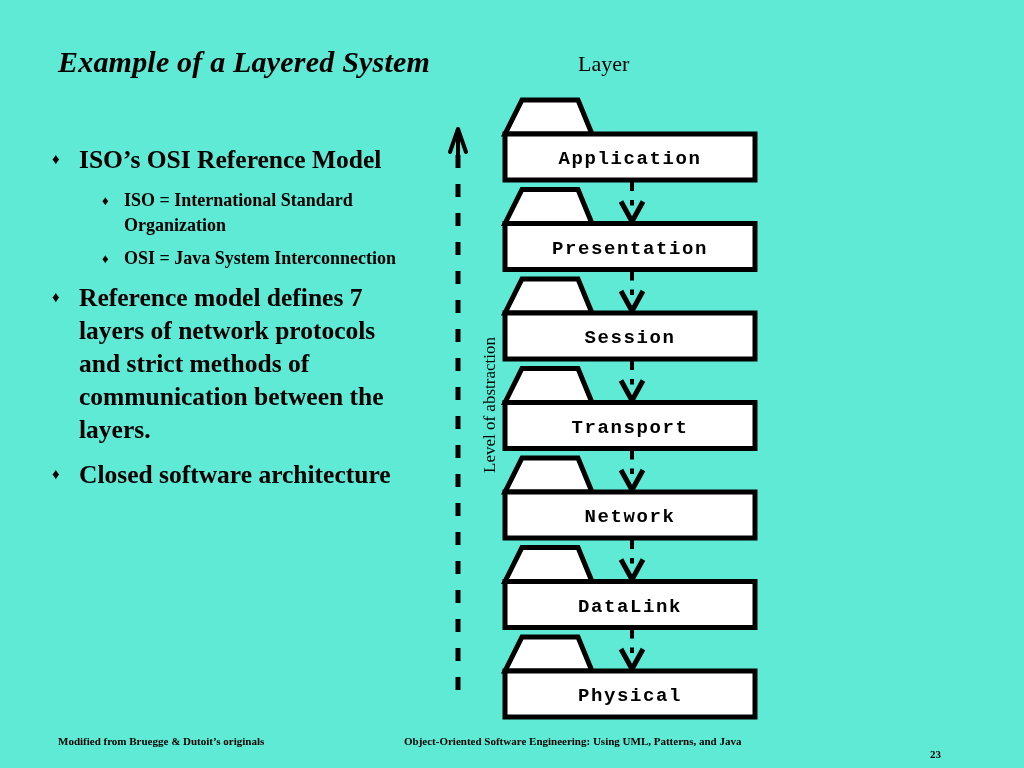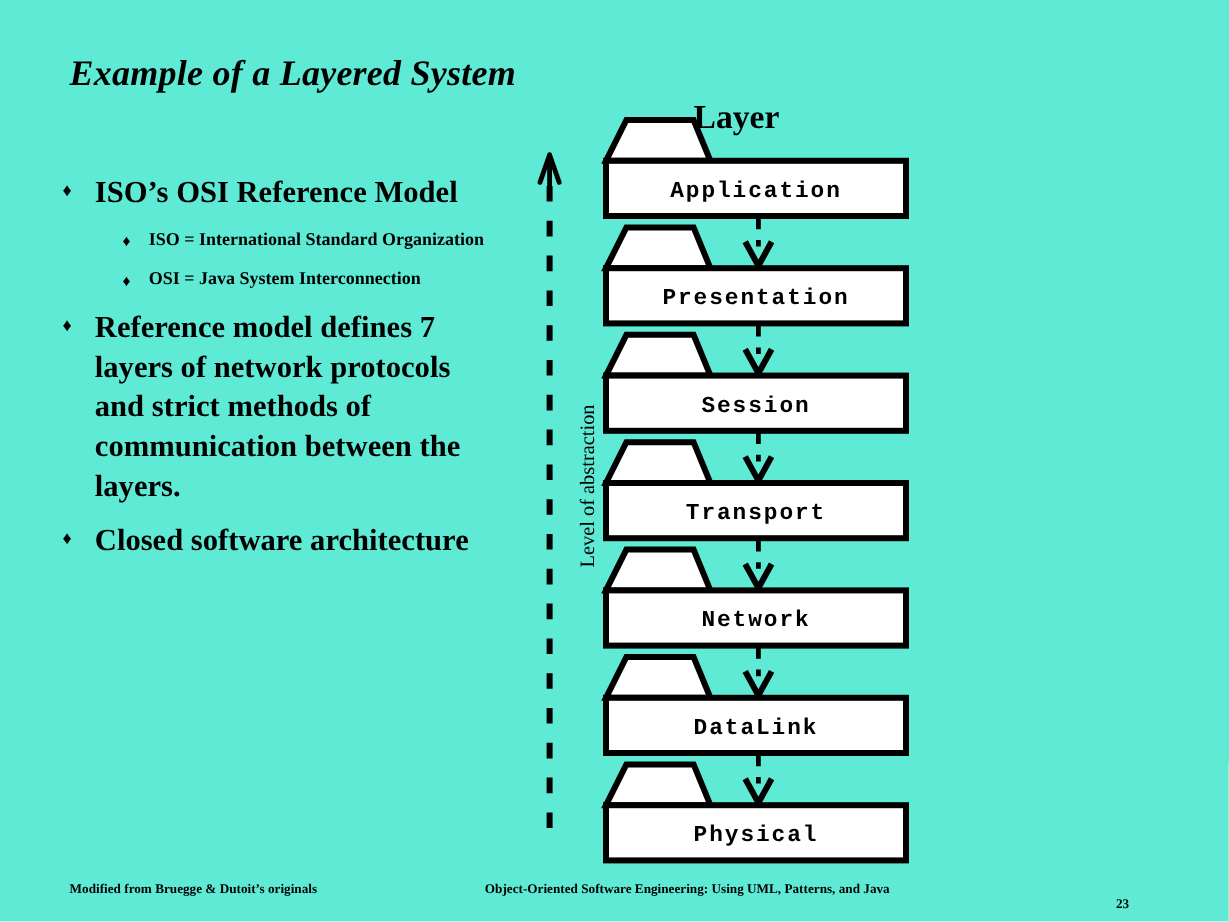--- a/index.html
+++ b/index.html
@@ -105,10 +105,9 @@
     position: absolute;
     left: 578px;
     top: 51px;
-    font-size: 28px;
-    font-weight: bold;
+    font-size: 22px;
+    font-weight: normal;
     white-space: nowrap;
-    margin-top: 32px;
   }
   #abstraction-caption {
     position: absolute;

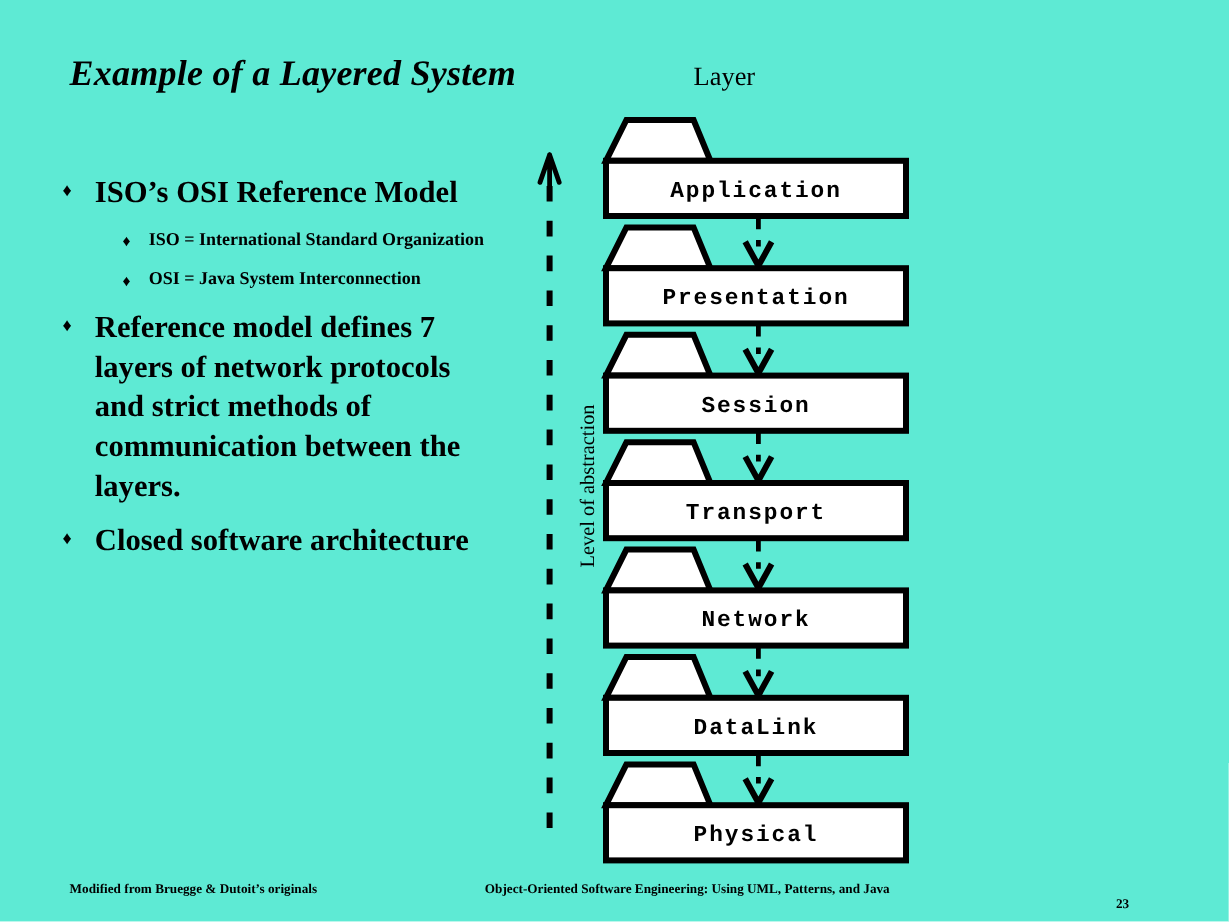--- a/index.html
+++ b/index.html
@@ -76,7 +76,7 @@
     padding-top: 6px;
   }
   .bullet.lvl2 .btext {
-    font-size: 15px;
+    font-size: 18px;
     line-height: 25px;
     font-weight: bold;
   }

